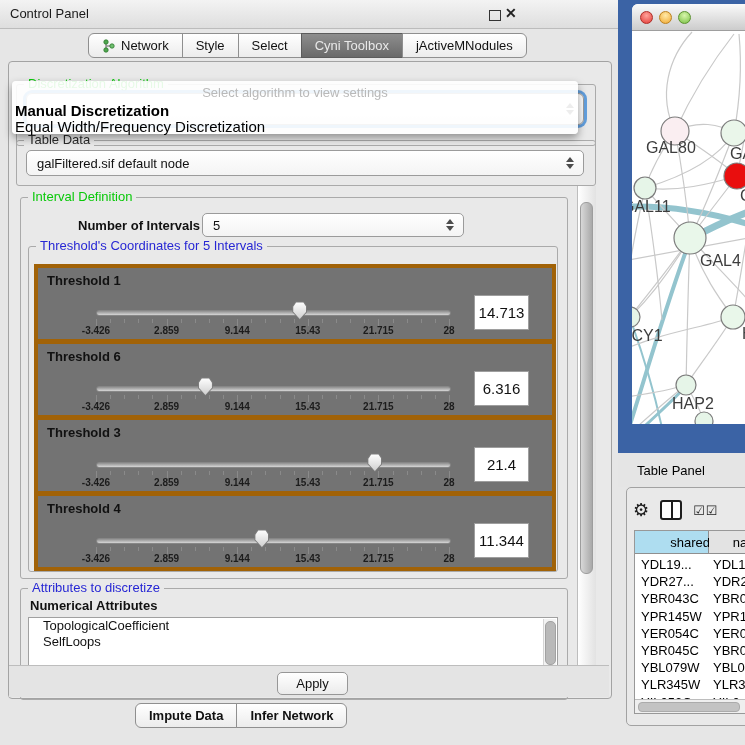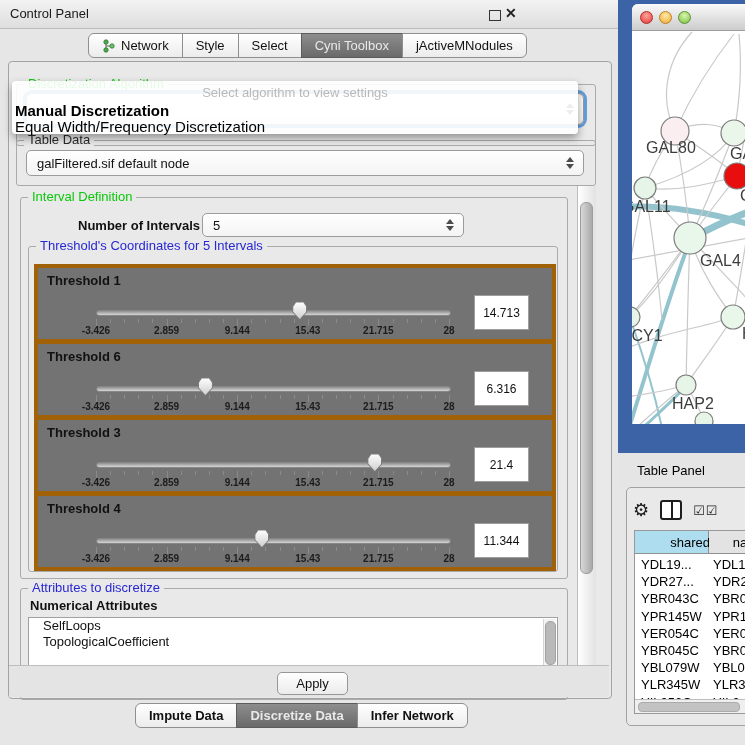--- a/index.html
+++ b/index.html
@@ -53,7 +53,7 @@
   .tick{position:absolute;width:1px;background:#8a8a8a;}
   .ticklabel{position:absolute;top:57px;font-size:10px;font-weight:bold;color:#1c1c1c;transform:translateX(-50%);white-space:nowrap;}
   .valuebox{position:absolute;left:436px;top:27px;width:53px;height:33px;background:#ffffff;border:1px solid #9e9e9e;
-            display:flex;align-items:center;justify-content:center;font-size:12px;color:#111;}
+            display:flex;align-items:center;justify-content:center;font-size:15px;color:#111;}
   
   #attr-list{left:28px;top:617px;width:528px;height:52px;background:#ffffff;border:1px solid #a0a0a0;overflow:hidden;}
   .attr-item{font-size:13px;color:#111;padding:1px 0 1px 14px;line-height:14px;}

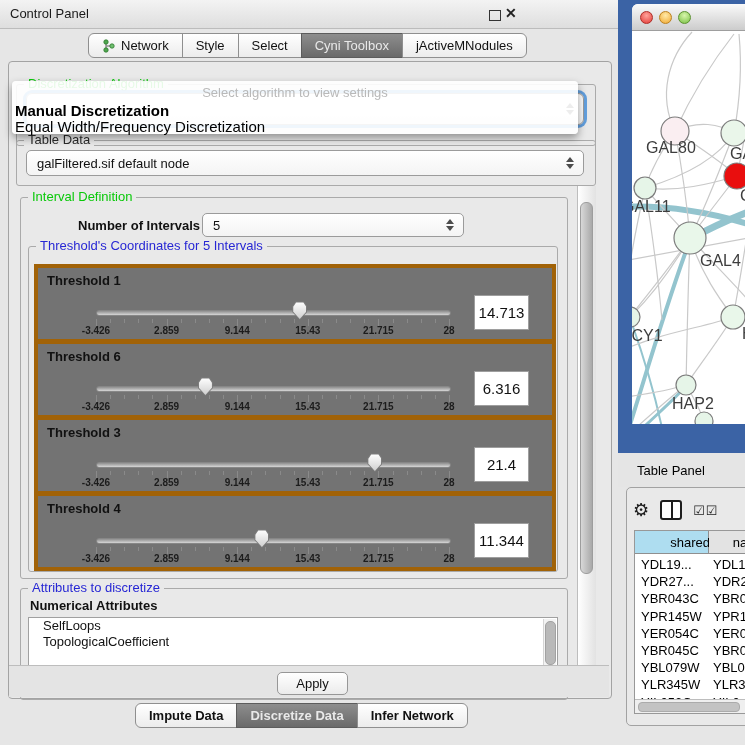--- a/index.html
+++ b/index.html
@@ -342,8 +342,8 @@
   <div class="abs" style="left:30px;top:598px;font-size:13px;font-weight:bold;">Numerical Attributes</div>
   <div class="abs" id="attr-list">
     <div id="attr-items">
+        <div class="attr-item">TopologicalCoefficient</div>
         <div class="attr-item">SelfLoops</div>
-        <div class="attr-item">TopologicalCoefficient</div>
       </div>
     <div id="attr-scroll">
         <div id="attr-thumb"></div>

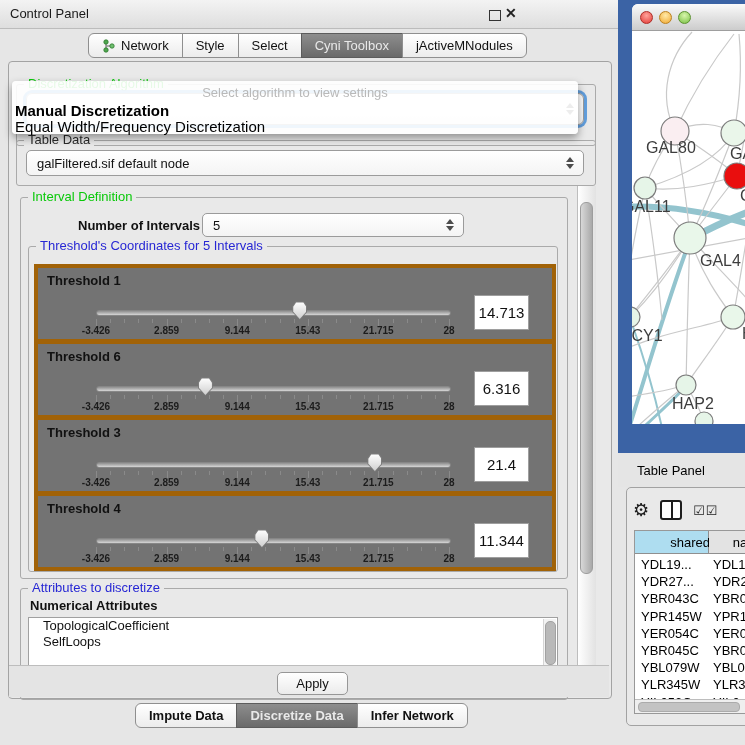--- a/index.html
+++ b/index.html
@@ -363,9 +363,6 @@
   <div class="segbar" style="left:135px;top:703px;">
     <div class="seg first">
         <span style="font-weight:bold;">Impute Data</span>
-      </div>
-    <div class="seg active">
-        <span style="font-weight:bold;">Discretize Data</span>
       </div>
     <div class="seg last">
         <span style="font-weight:bold;">Infer Network</span>

